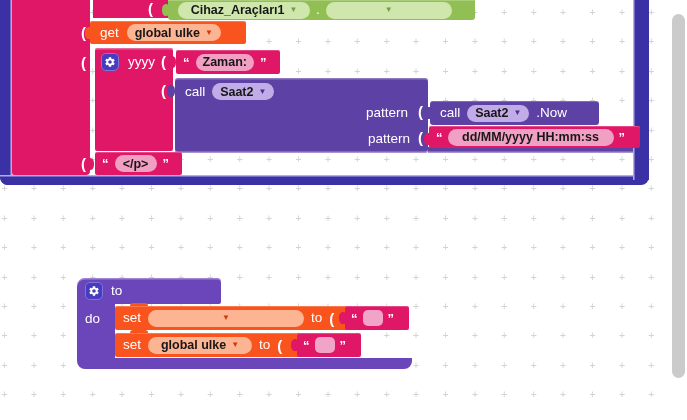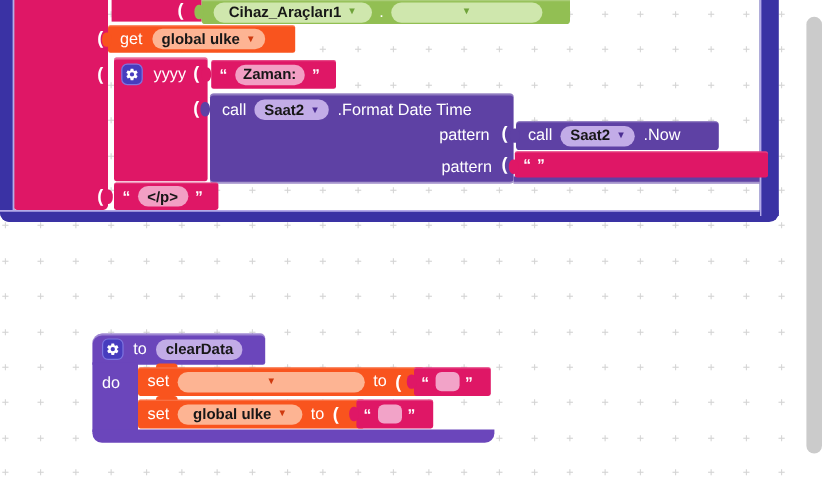--- a/index.html
+++ b/index.html
@@ -429,7 +429,6 @@
         <span>Saat2</span>
         <span class="tri" style="color:#4b2d92;">▼</span>
       </span>
-      <span class="lbl">.Format Date Time</span>
     </div>
     <span class="lbl" style="position:absolute;right:20px;top:28px;">pattern</span>
     <span class="sock" style="right:5px;top:26px;left:auto;">(</span>

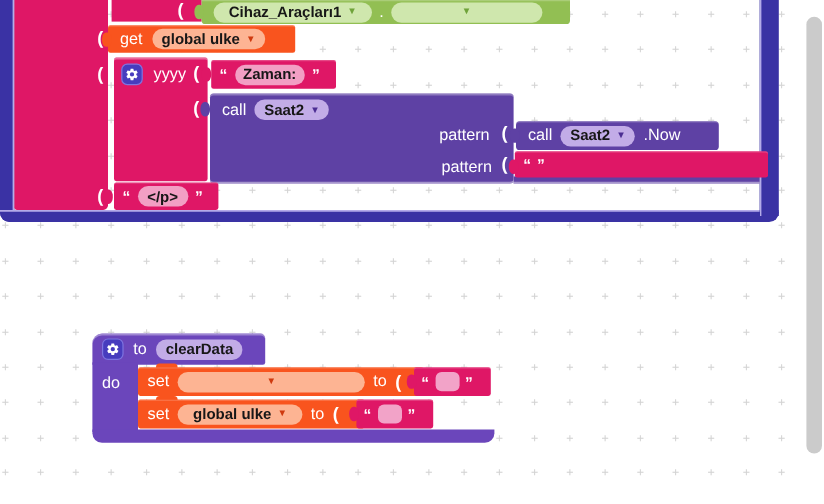--- a/index.html
+++ b/index.html
@@ -450,6 +450,9 @@
   <div class="tab c-pink" style="left:424px;top:133px;"></div>
   <div class="blk c-pink z4" style="left:429px;top:126px;width:204px;height:22px;padding-left:7px;gap:5px;border-radius:2px;">
     <span class="q">“</span>
+    <span class="fld c-pinkfld" style="min-width:152px;">
+      <span>dd/MM/yyyy HH:mm:ss</span>
+    </span>
     <span class="q">”</span>
   </div>
 

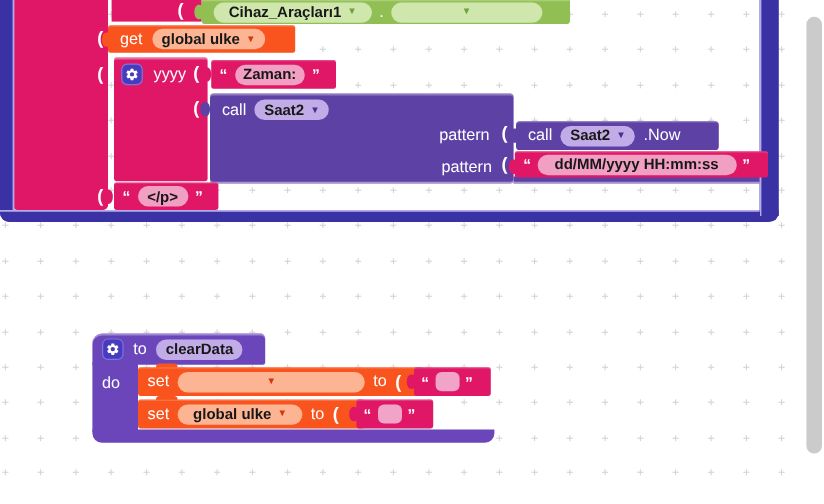--- a/index.html
+++ b/index.html
@@ -472,9 +472,6 @@
         </svg>
     </span>
     <span class="lbl">to</span>
-    <span class="fld c-purplefld" style="min-width:58px;">
-      <span>clearData</span>
-    </span>
   </div>
   <div class="abs c-defpurple z2" style="left:77px;top:302px;width:38px;height:58px;"></div>
   <span class="lbl abs z3" style="left:85px;top:312px;">do</span>

